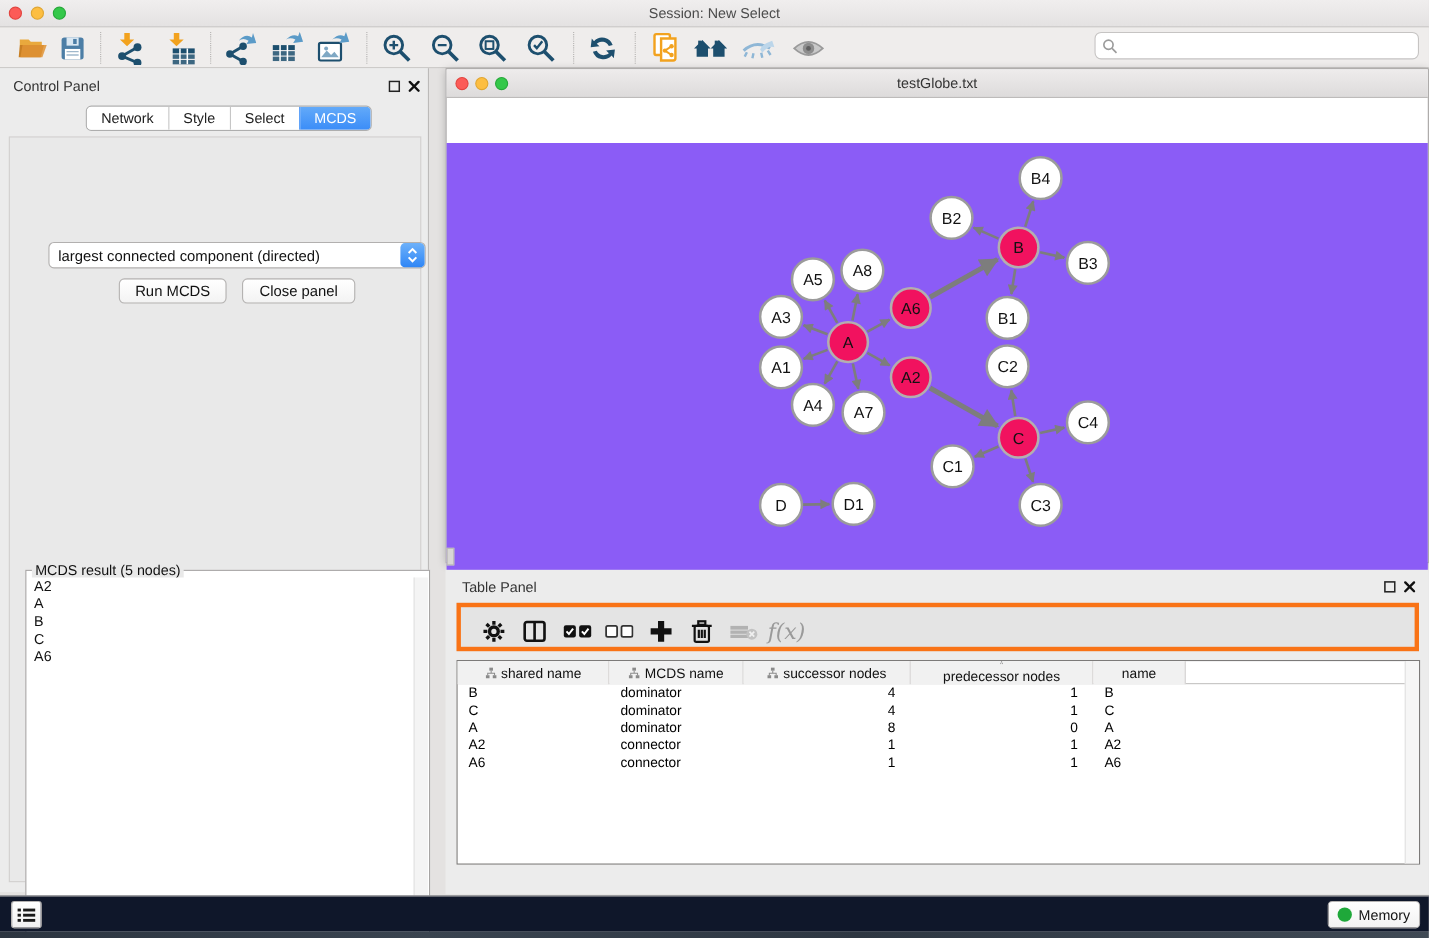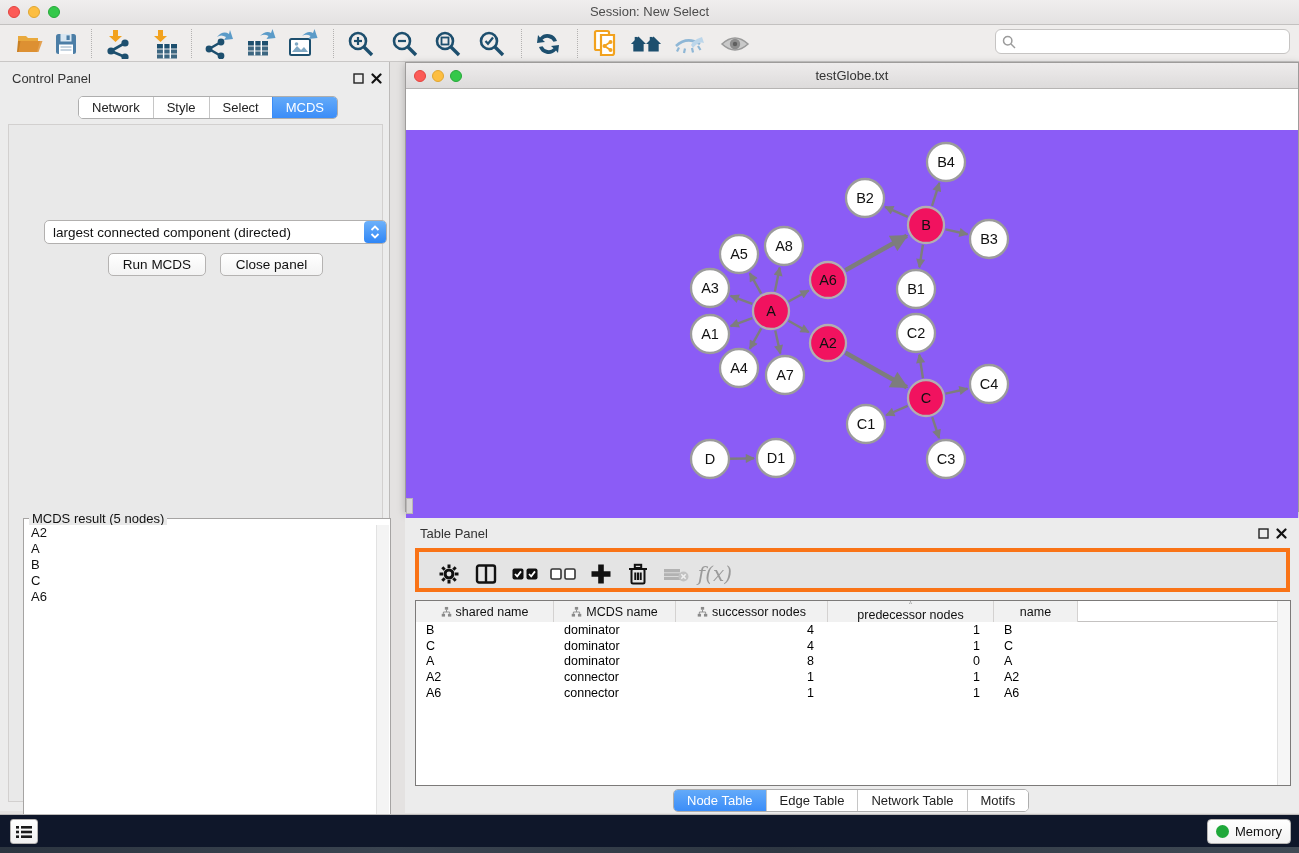--- a/index.html
+++ b/index.html
@@ -611,12 +611,6 @@
     <div class="vscroll2"></div>
   </div>
 
-  <div class="segmented" style="left:268px; top:271px;" id="table-tabs">
-      <div class="seg active">Node Table</div>
-      <div class="seg">Edge Table</div>
-      <div class="seg">Network Table</div>
-      <div class="seg">Motifs</div>
-    </div>
 </div>
 
 <div class="abs statusbar">

